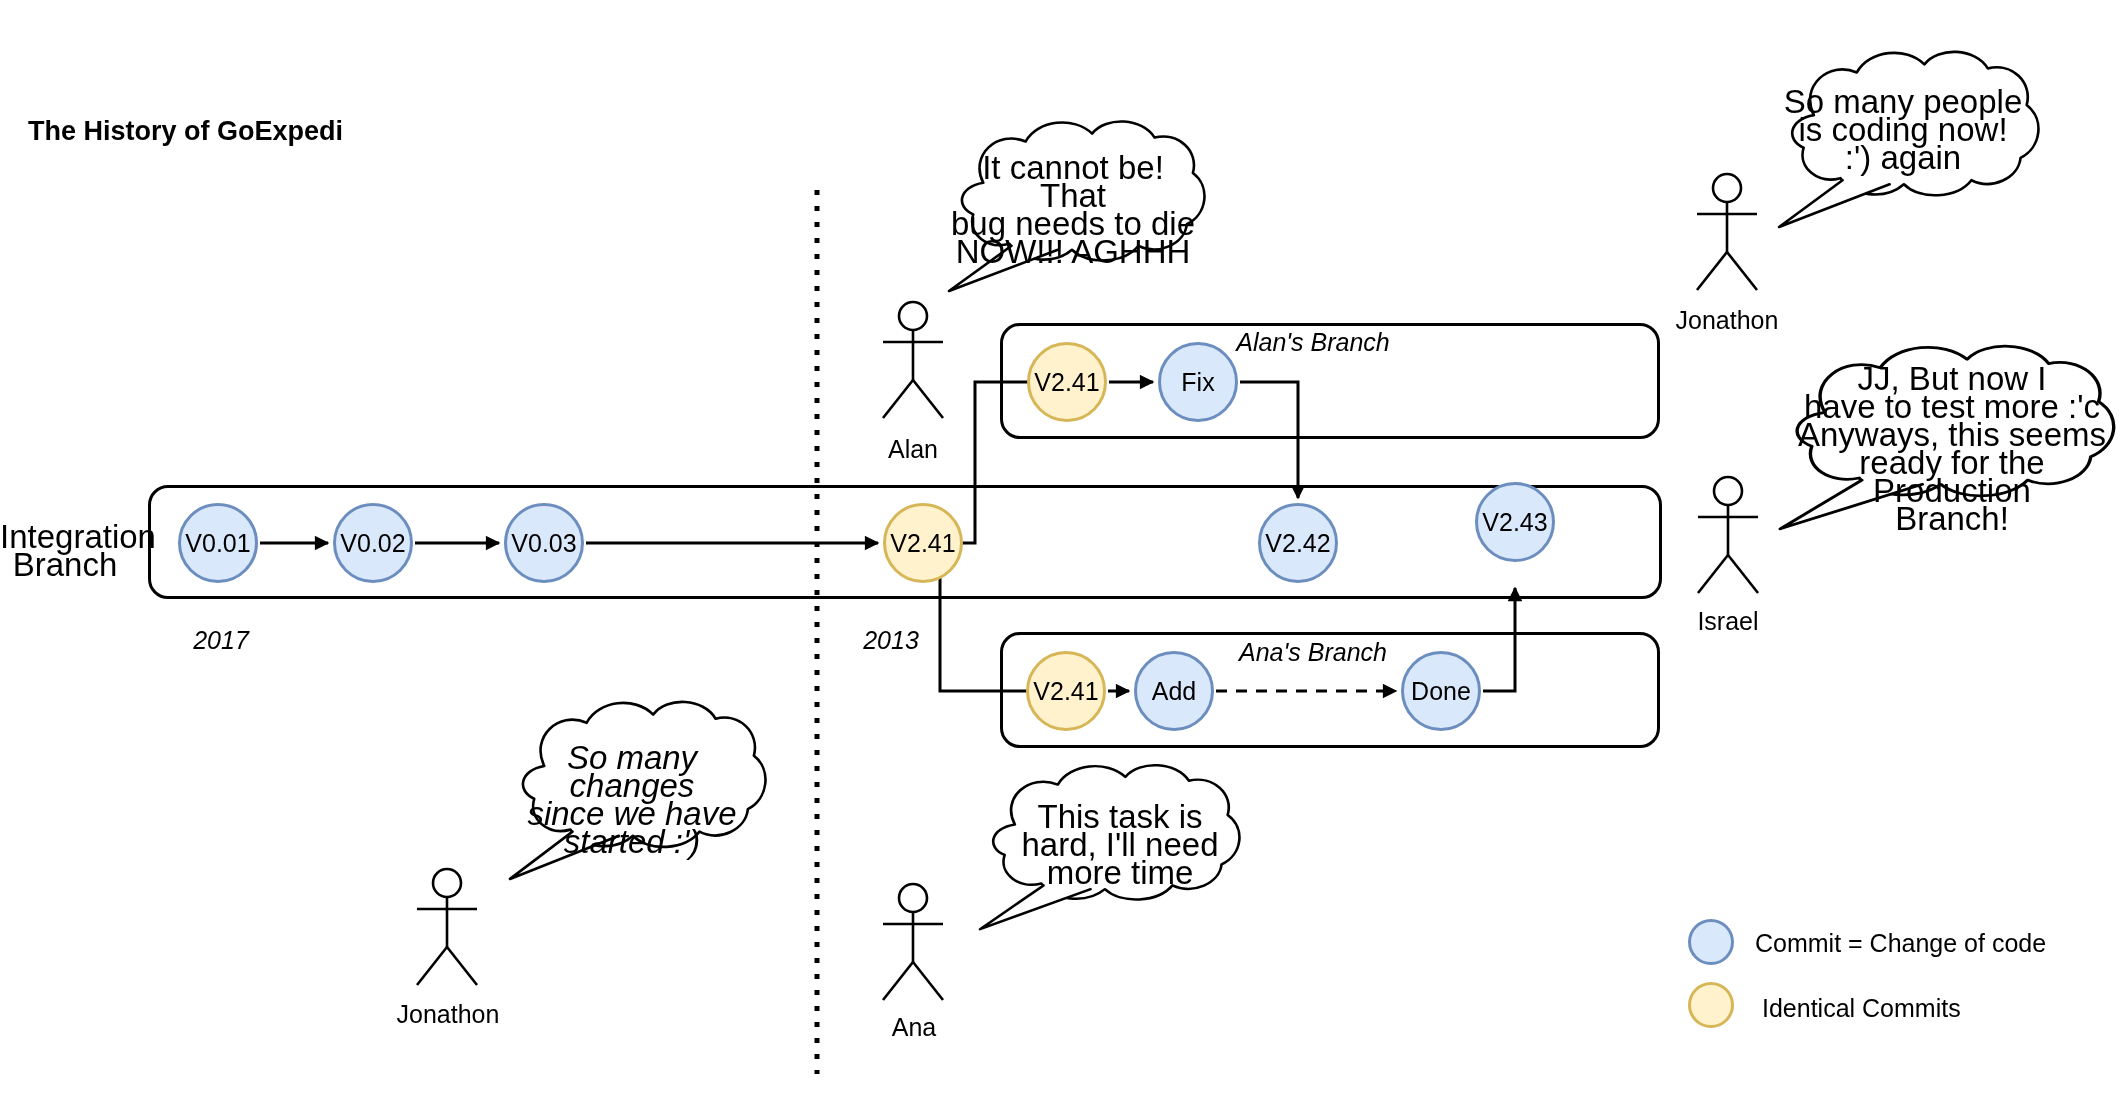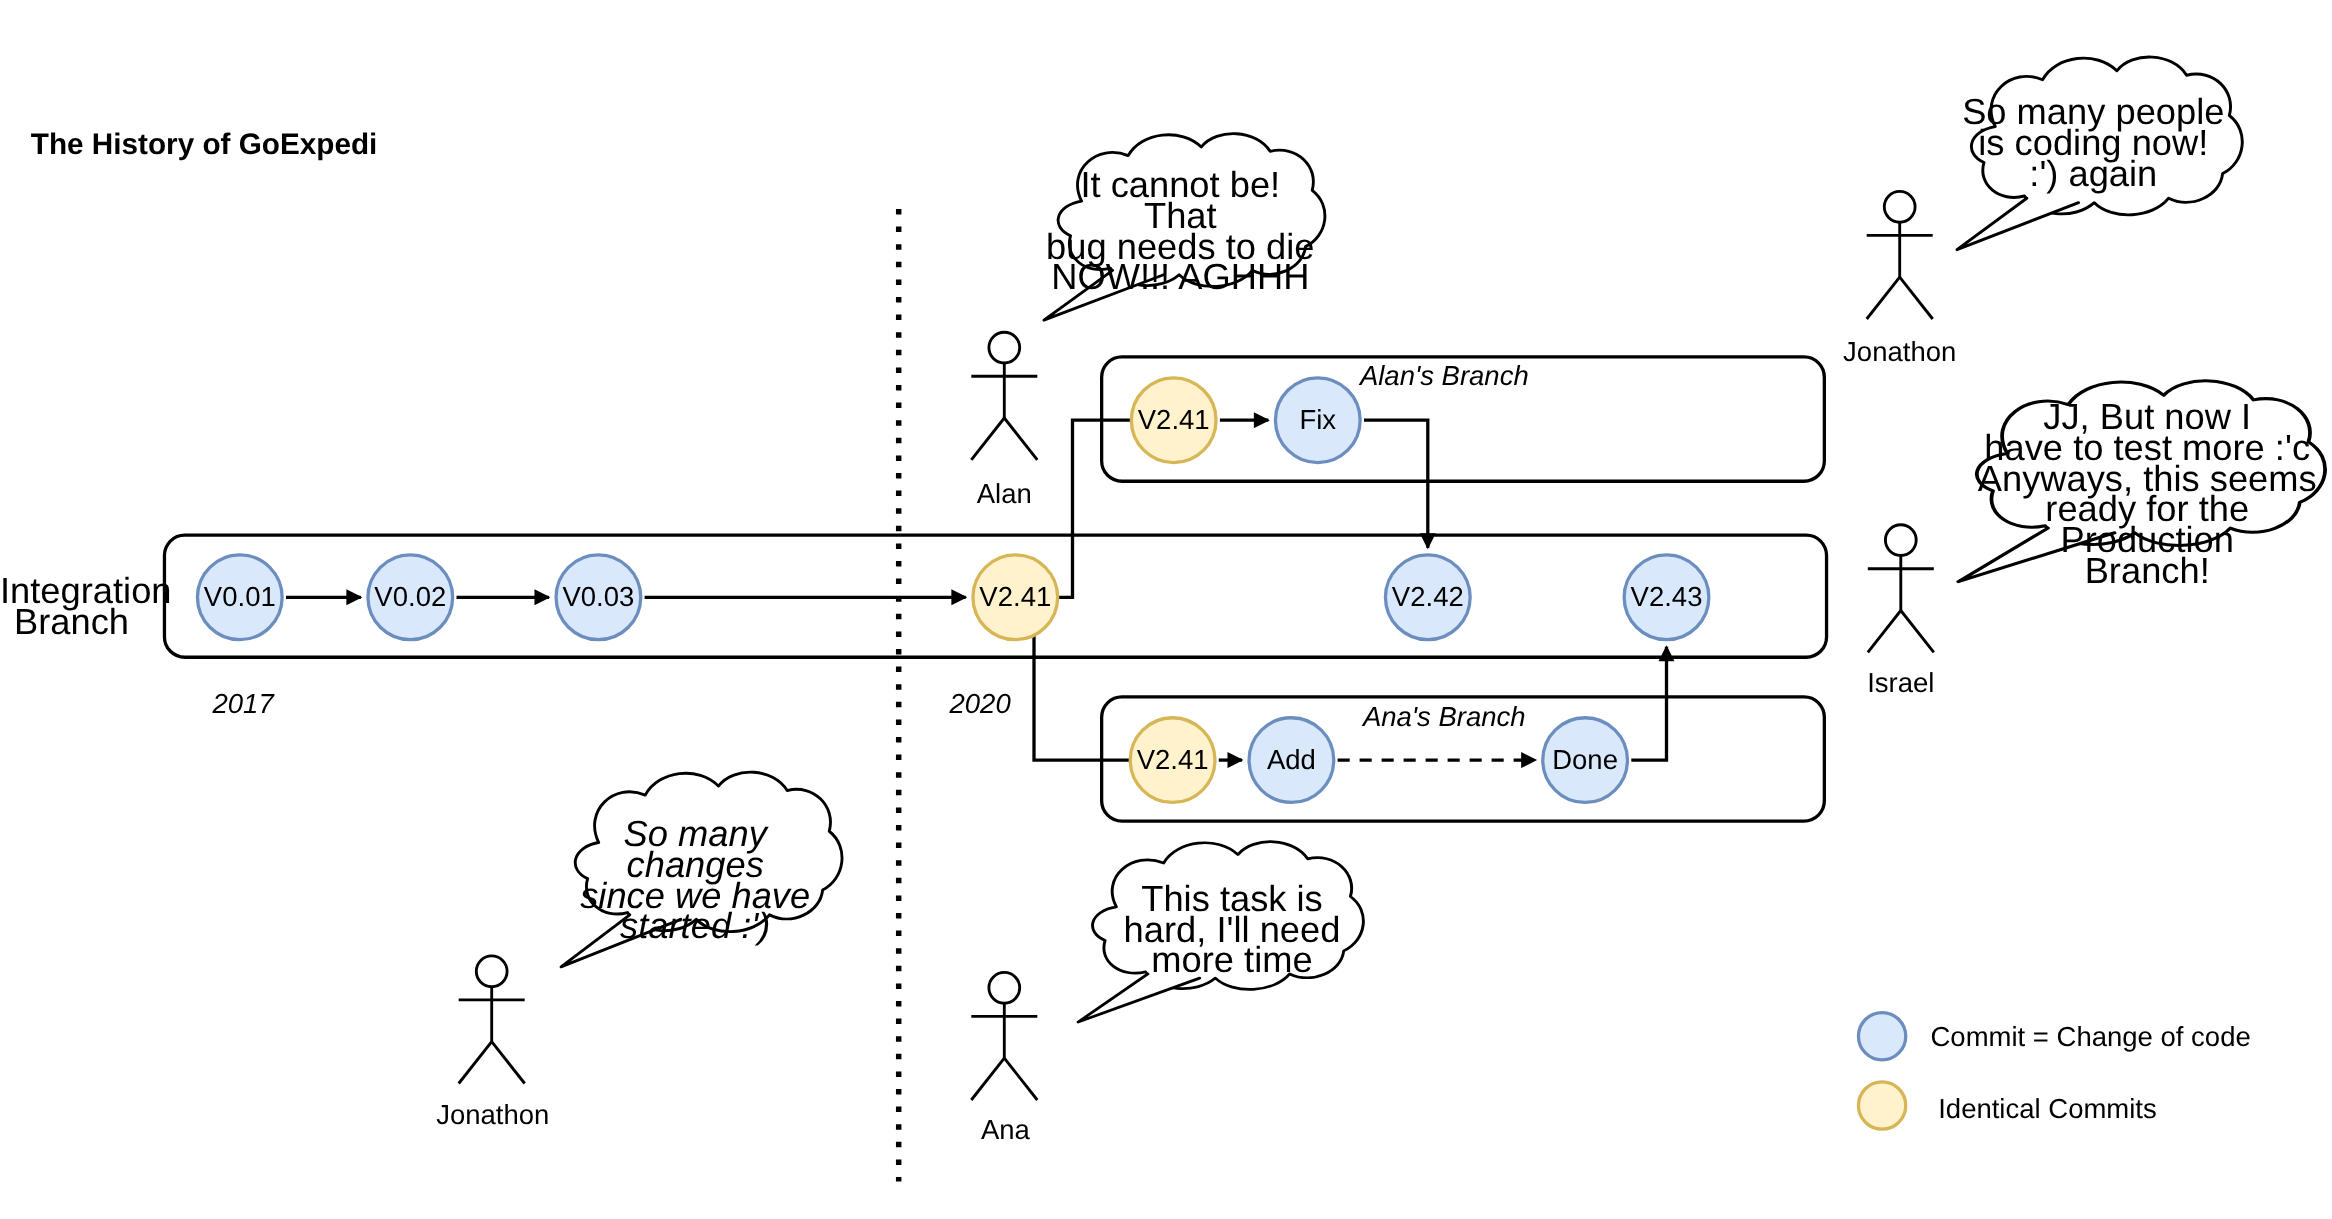--- a/index.html
+++ b/index.html
@@ -136,7 +136,7 @@
   <div class="commit" style="left:504px;top:503px;">V0.03</div>
   <div class="commit identical" style="left:883px;top:503px;">V2.41</div>
   <div class="commit" style="left:1258px;top:503px;">V2.42</div>
-  <div class="commit" style="left:1475px;top:503px;text-align:right;">V2.43</div>
+  <div class="commit" style="left:1475px;top:482px;text-align:right;">V2.43</div>
 
   <div class="commit identical" style="left:1027px;top:342px;">V2.41</div>
   <div class="commit" style="left:1158px;top:342px;">Fix</div>

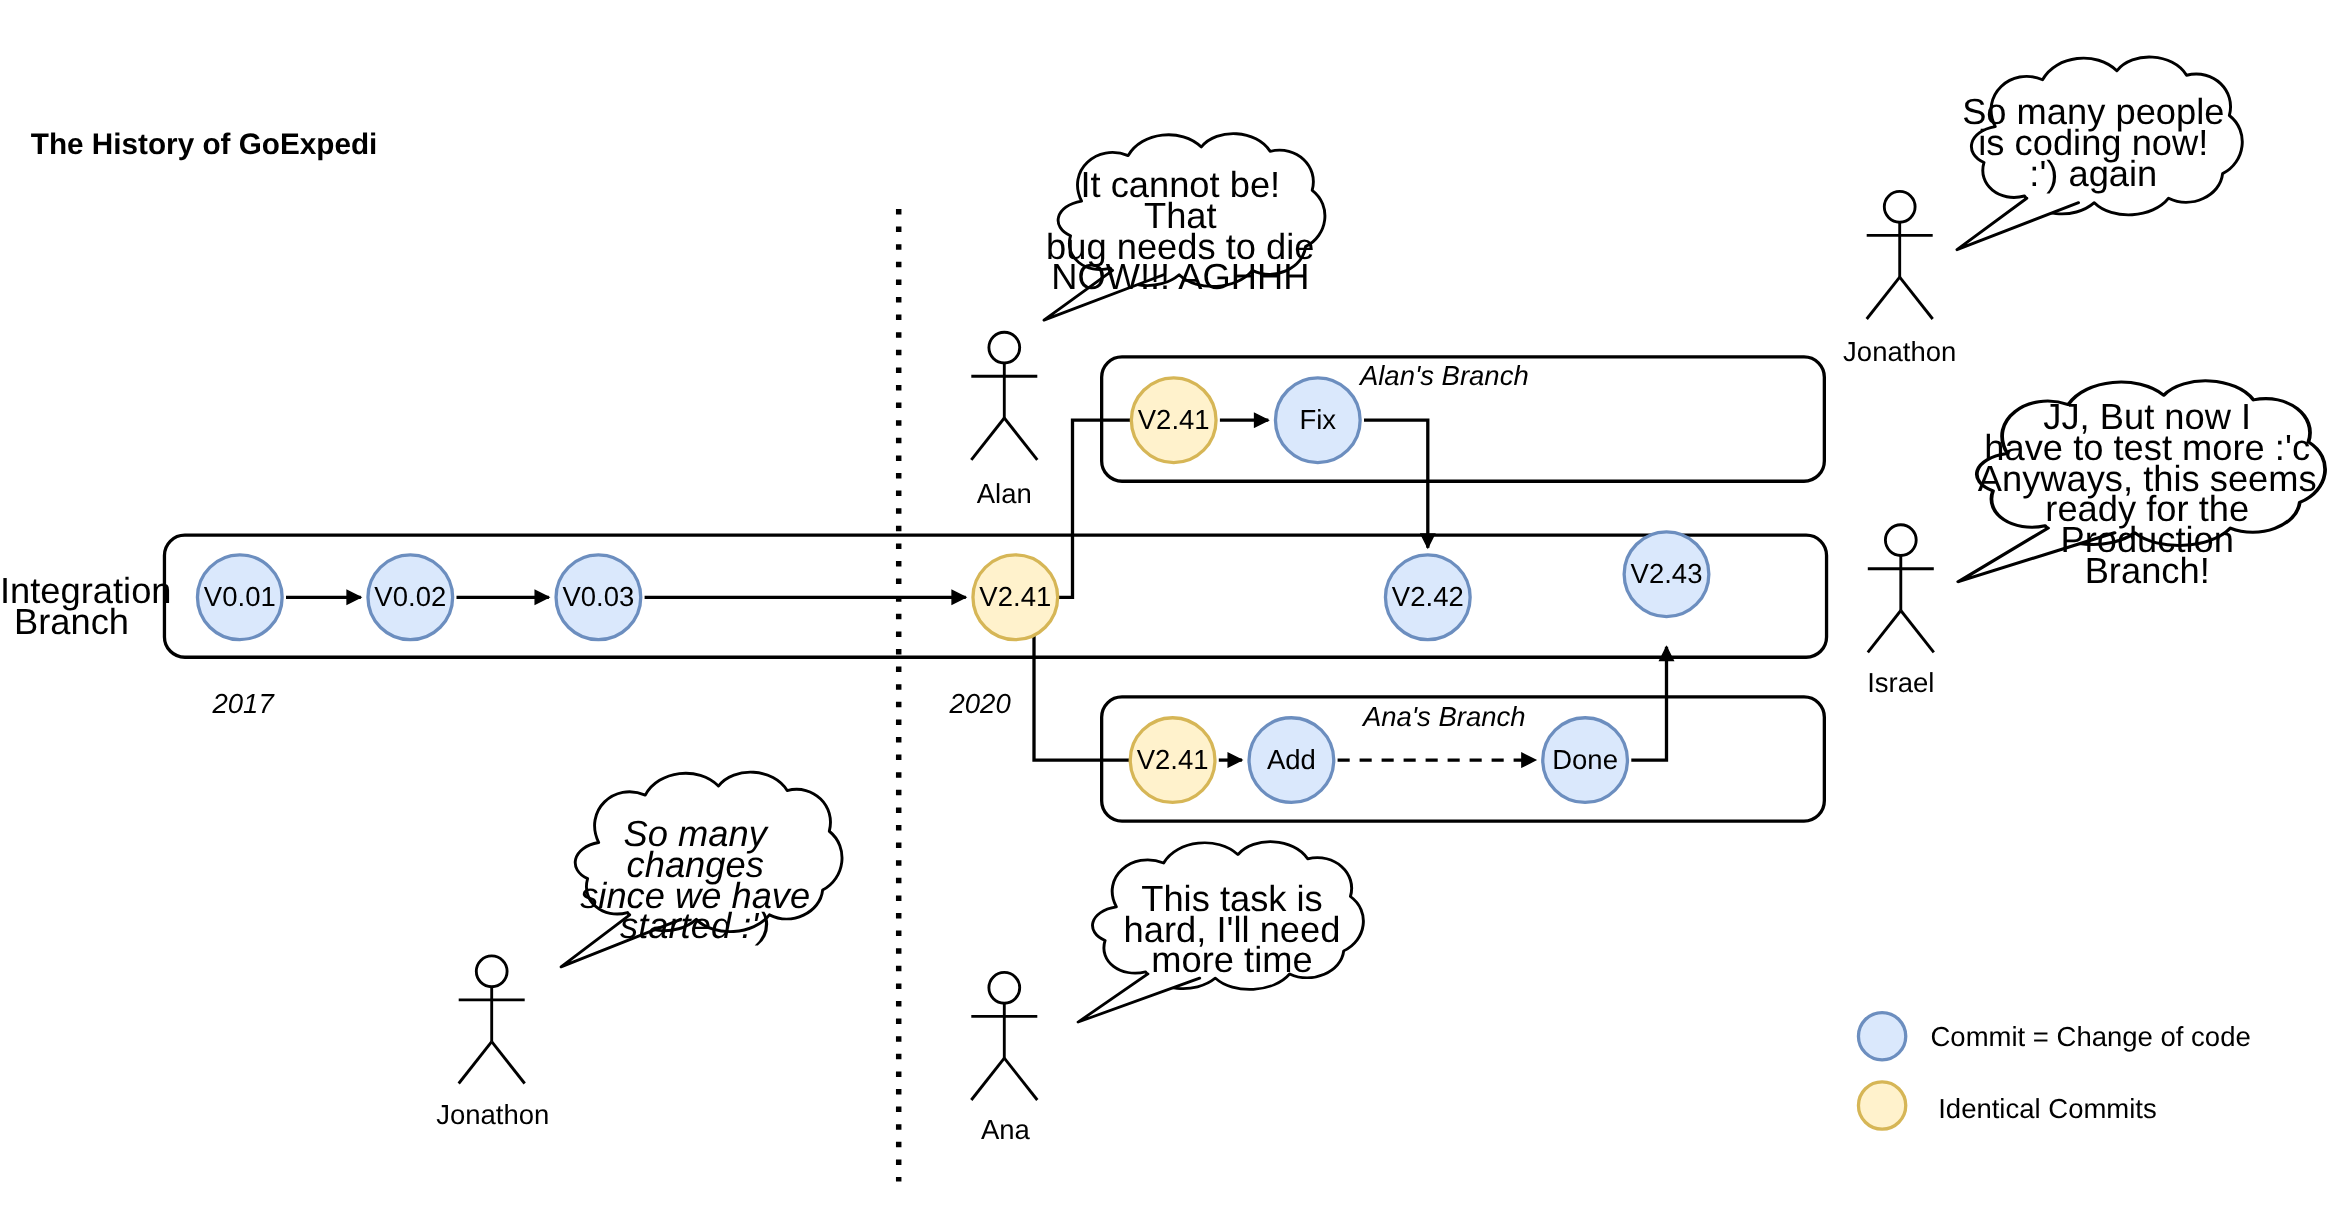--- a/index.html
+++ b/index.html
@@ -129,7 +129,7 @@
   <div class="branch-label" style="left:1203px;top:638px;width:220px;">Ana's Branch</div>
 
   <div class="year-label" style="left:161px;top:626px;">2017</div>
-  <div class="year-label" style="left:831px;top:626px;">2020</div>
+  <div class="year-label" style="left:831px;top:626px;">2013</div>
 
   <div class="commit" style="left:178px;top:503px;">V0.01</div>
   <div class="commit" style="left:333px;top:503px;">V0.02</div>

